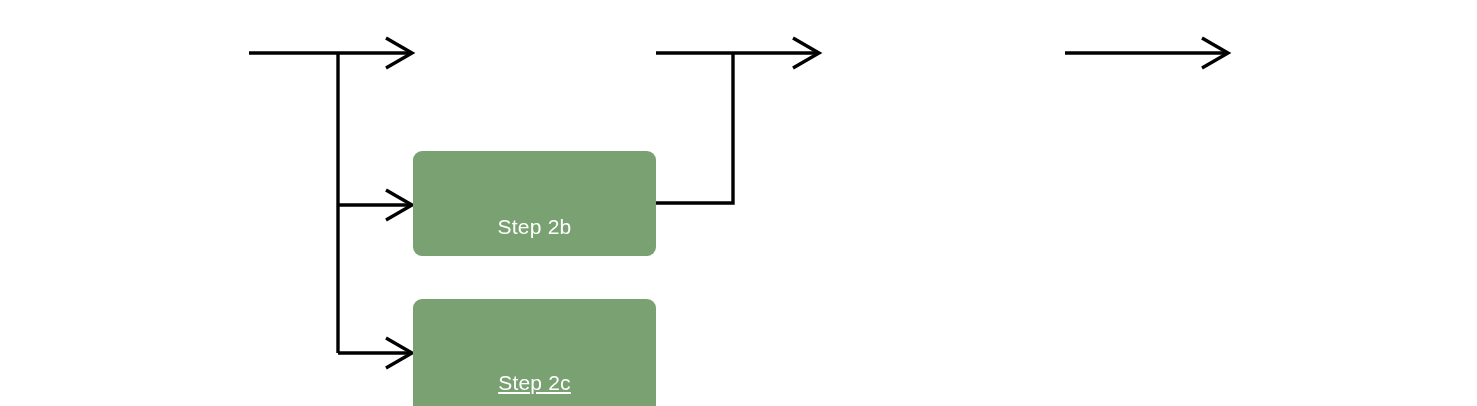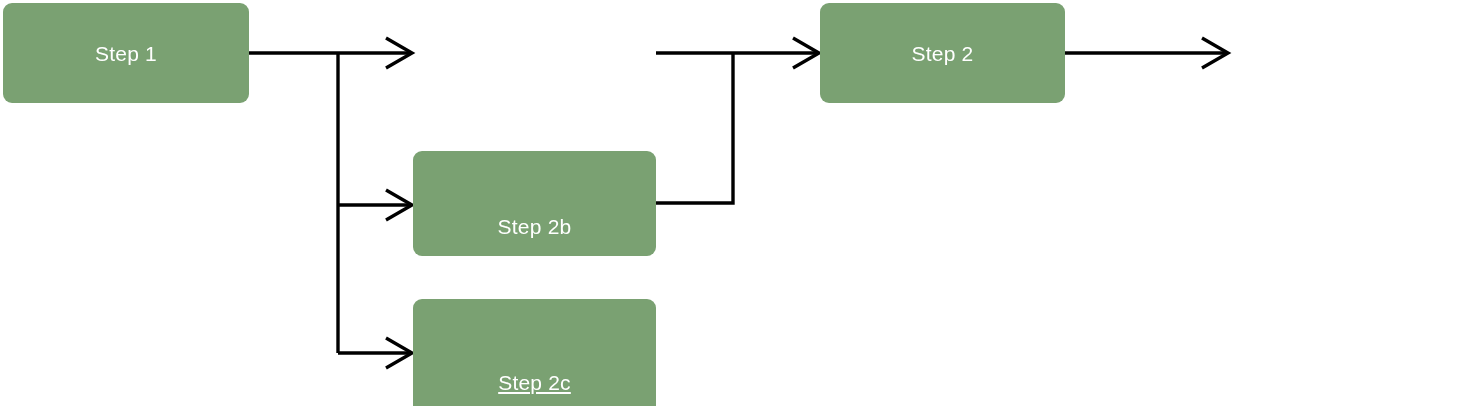--- a/index.html
+++ b/index.html
@@ -90,9 +90,6 @@
     </g>
   </svg>
 
-  <div class="node" style="left:3px; top:3px; width:246px; height:100px;">
-    <span class="node-label">Step 1</span>
-  </div>
 
 
   <div class="node label-offset" style="left:413px; top:151px; width:243px; height:105px;">

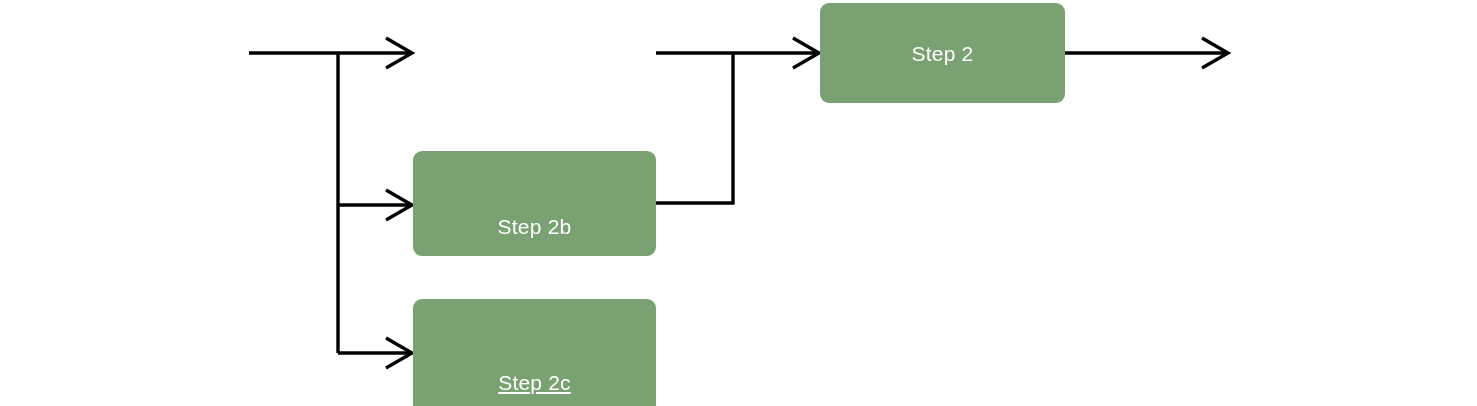--- a/index.html
+++ b/index.html
@@ -100,9 +100,6 @@
     <span class="node-label">Step 2c</span>
   </div>
 
-  <div class="node" style="left:820px; top:3px; width:245px; height:100px;">
-    <span class="node-label">Step 2</span>
-  </div>
 
 
 </div>

